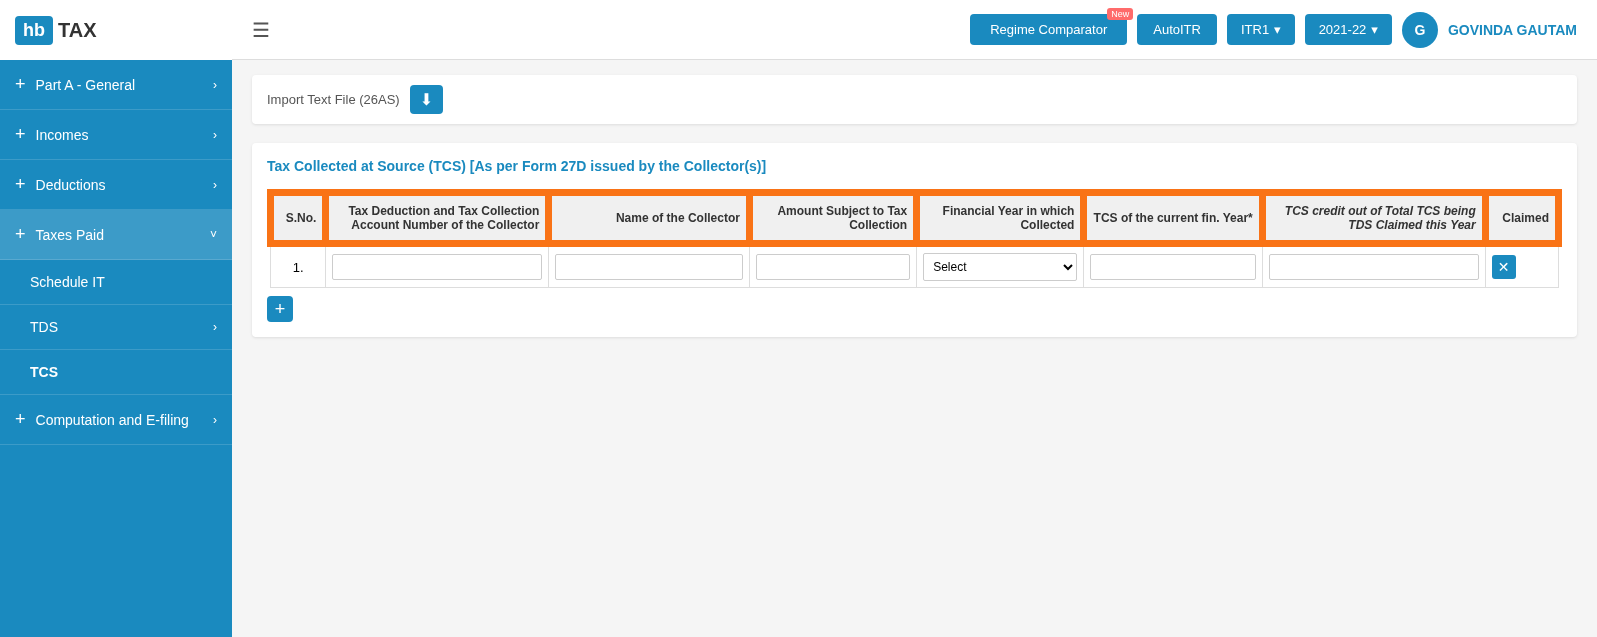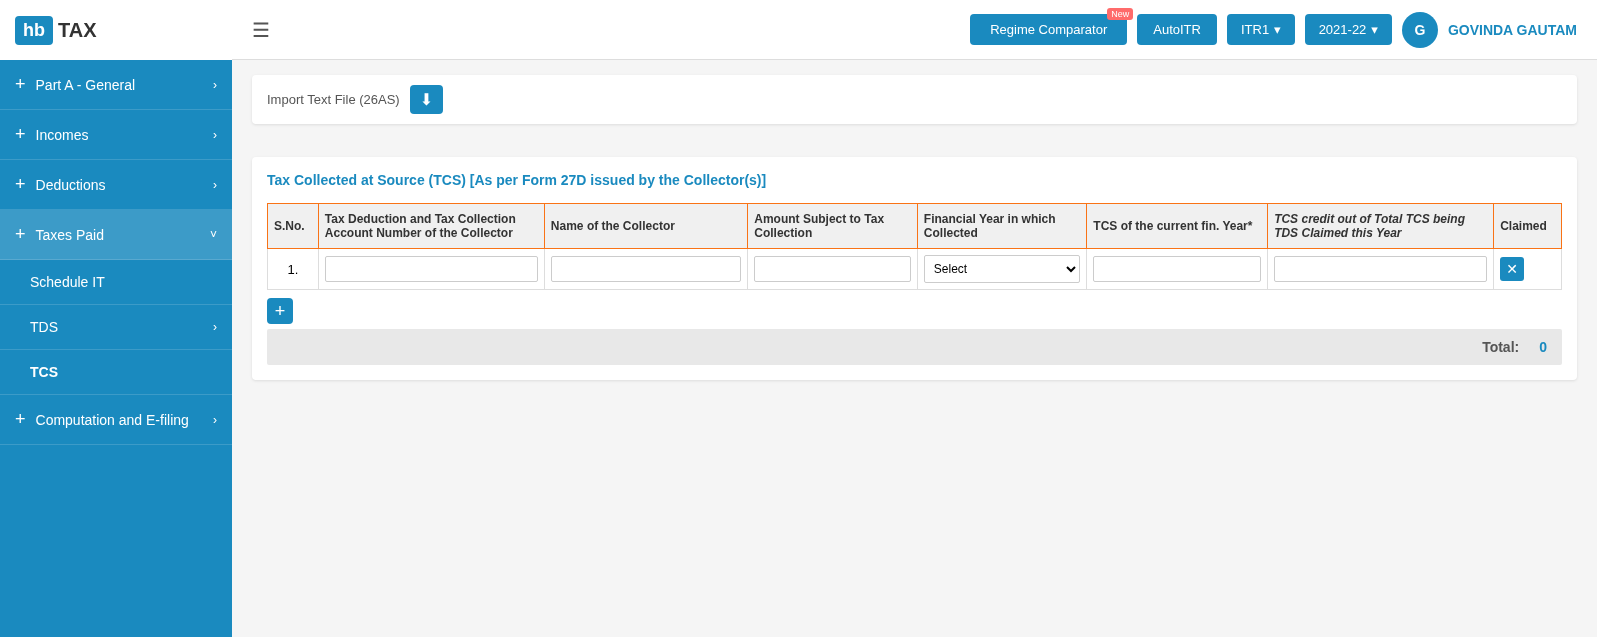--- a/index.html
+++ b/index.html
@@ -145,7 +145,7 @@
       align-items: center;
       justify-content: space-between;
       border-radius: 4px;
-      margin-bottom: 33px;
+      margin-bottom: 19px;
       box-shadow: 0 1px 3px rgba(0,0,0,0.1);
     }
     .import-left { display: flex; align-items: center; gap: 10px; }

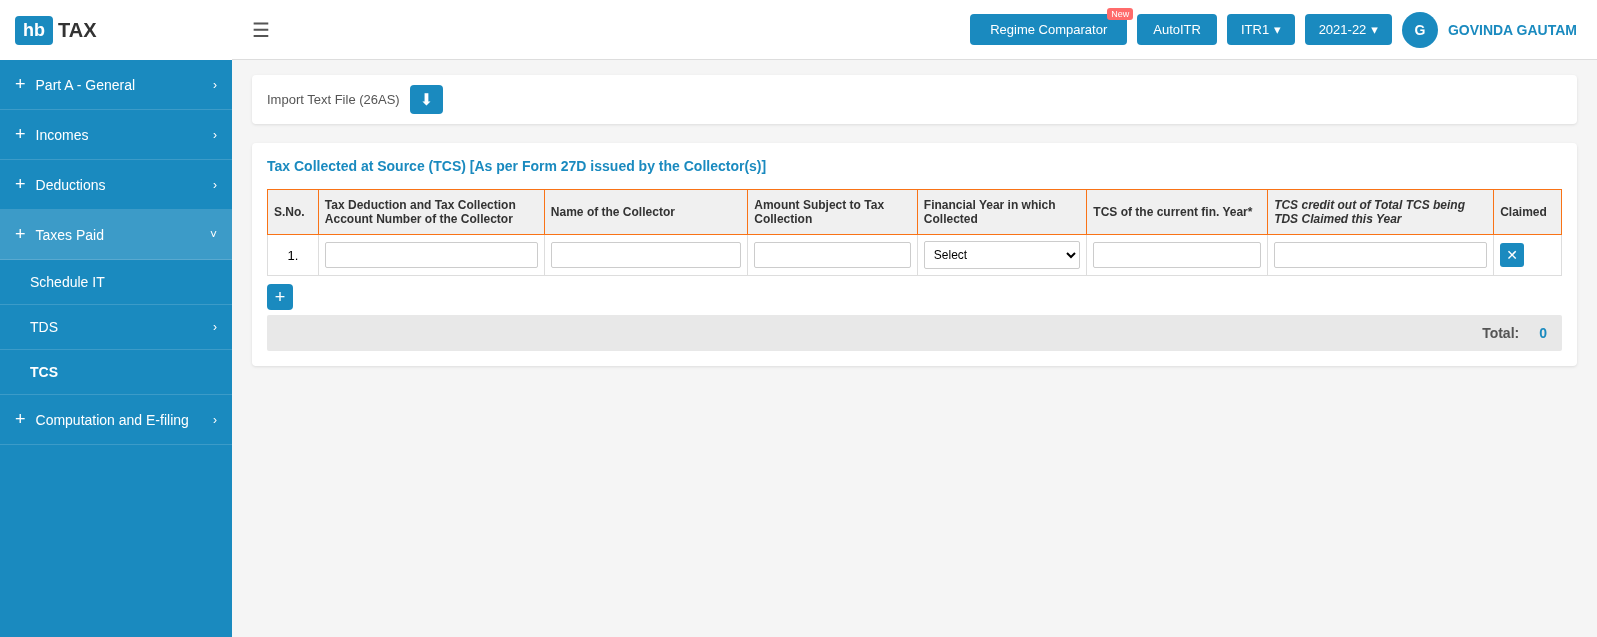--- a/index.html
+++ b/index.html
@@ -199,9 +199,9 @@
     table { width: 100%; border-collapse: collapse; }
     th {
       background: #f0f0f0;
-      border: 1px solid #f97316;
+      border: 7px solid #f97316;
       padding: 8px 6px;
-      text-align: left;
+      text-align: right;
       font-size: 12px;
       color: #333;
       font-weight: bold;

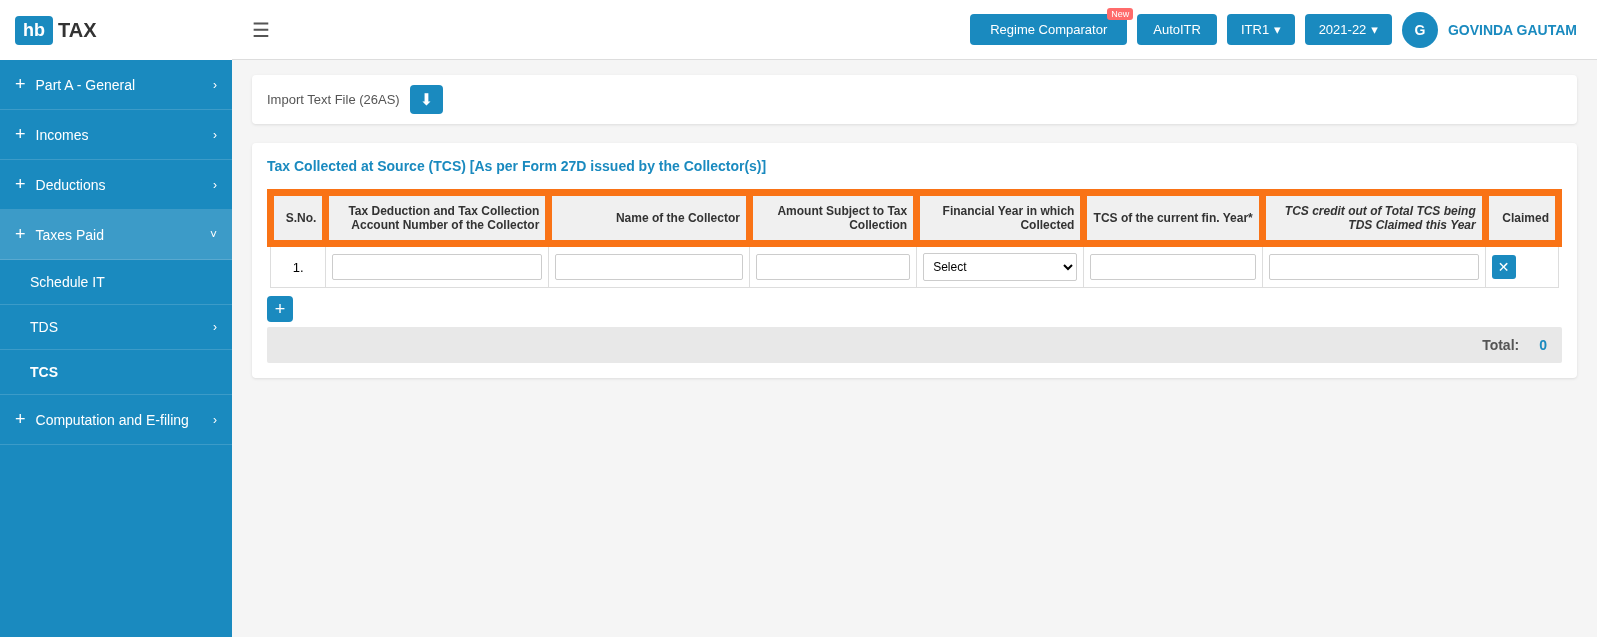--- a/index.html
+++ b/index.html
@@ -423,10 +423,6 @@
 
       <button class="add-row-btn">+</button>
 
-      <div class="total-row">
-        <span class="total-label">Total:</span>
-        <span class="total-value">0</span>
-      </div>
     </div>
 
   </div>

